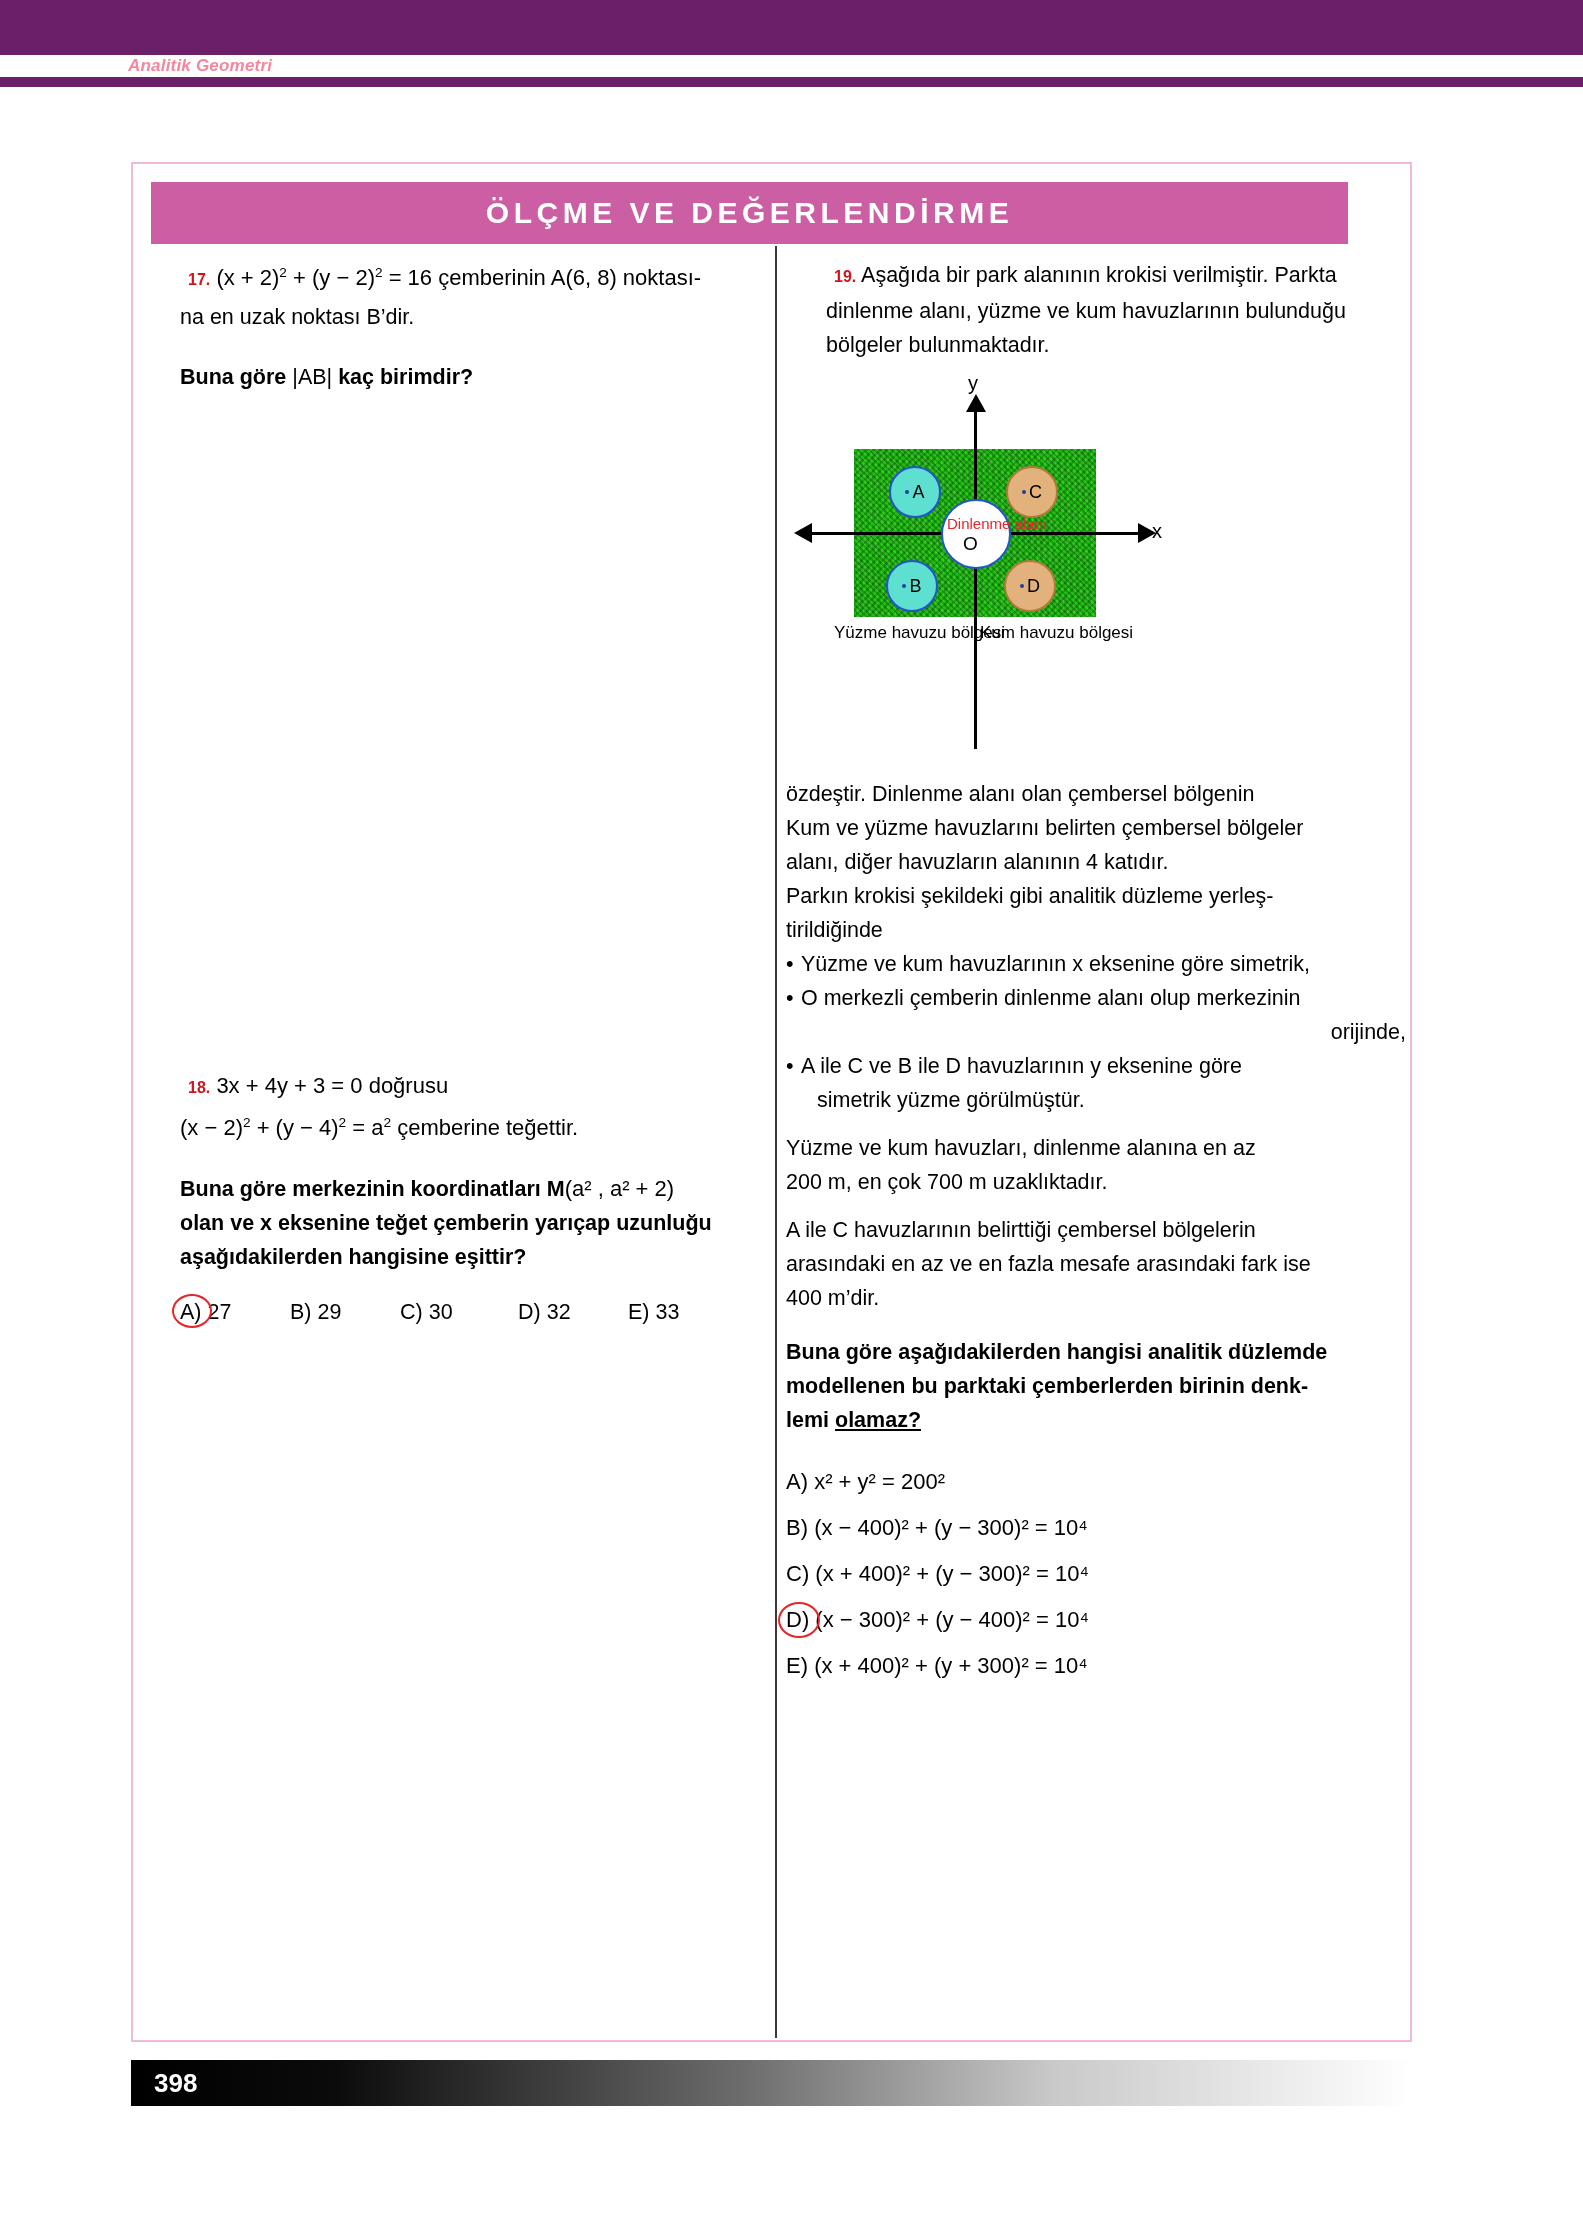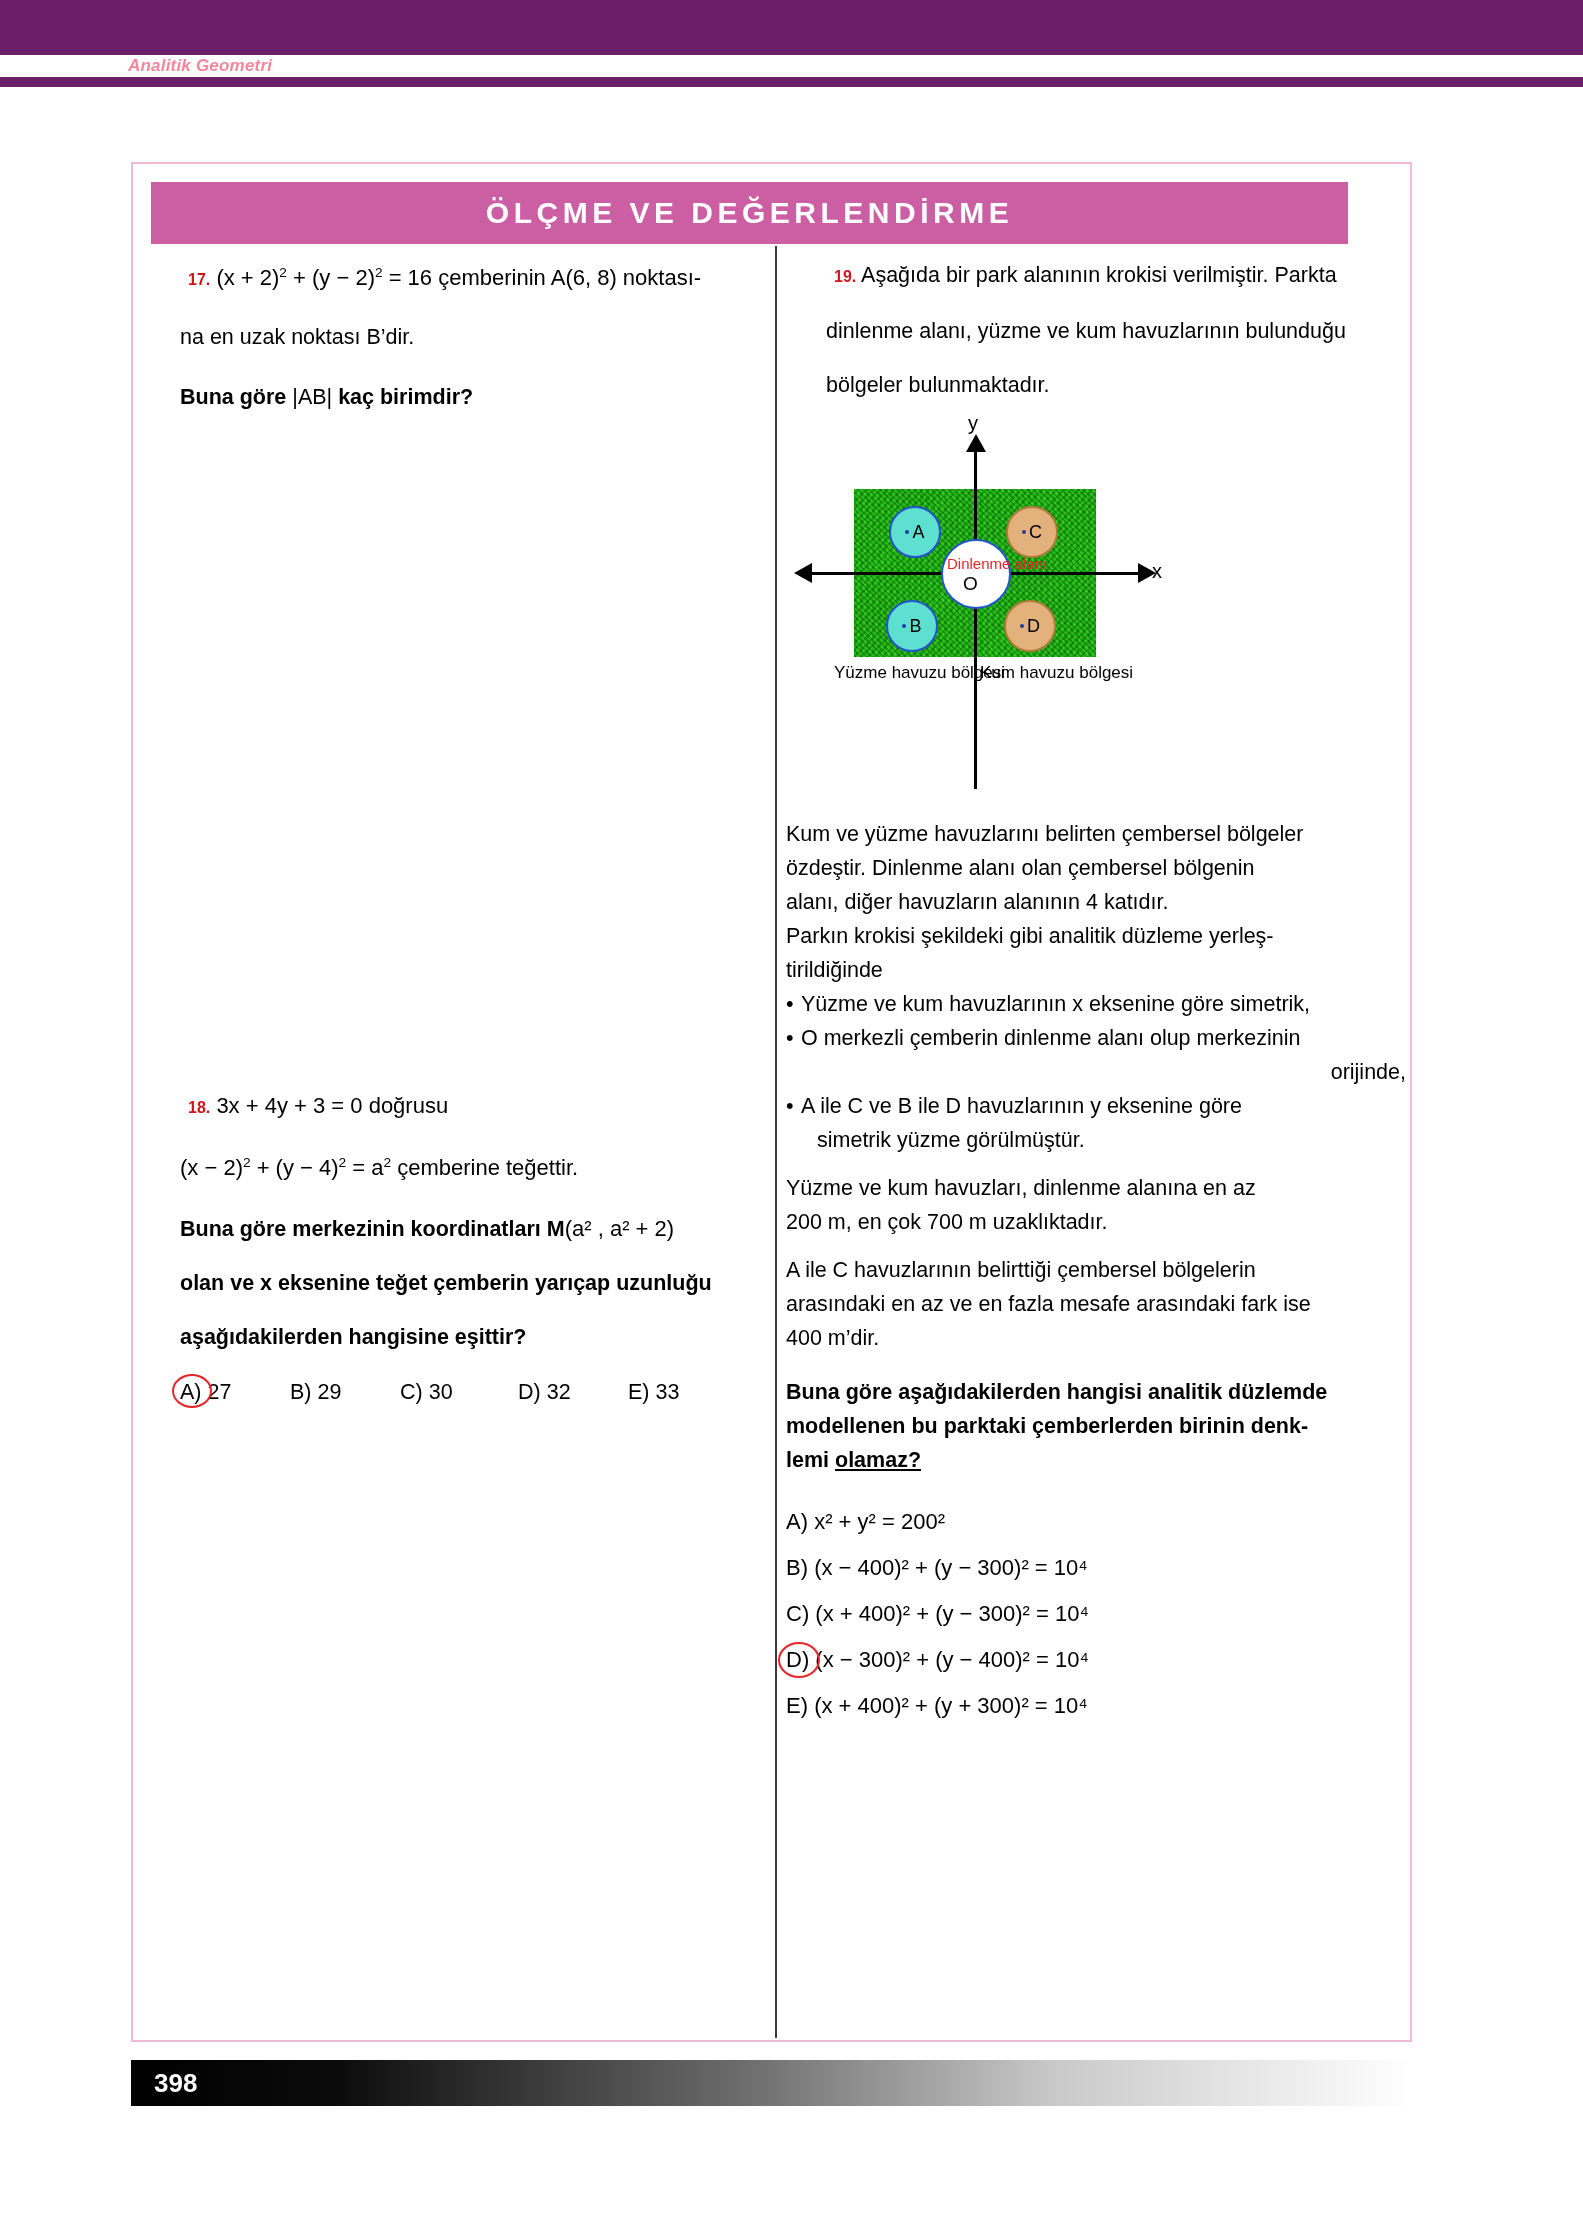--- a/index.html
+++ b/index.html
@@ -43,7 +43,7 @@
   .qnum{color:#d4121c;font-weight:bold;font-size:16px;margin-left:48px;}
   .qblock{position:relative;}
   .qbody{font-size:21.5px;line-height:34px;}
-  .indent{margin-left:40px;margin-top:20px;}
+  .indent{margin-left:40px;}
   .bold{font-weight:bold;}
   .mathline{font-size:22px;line-height:40px;white-space:nowrap;}
   sup.s{font-size:.62em;vertical-align:super;line-height:0;}

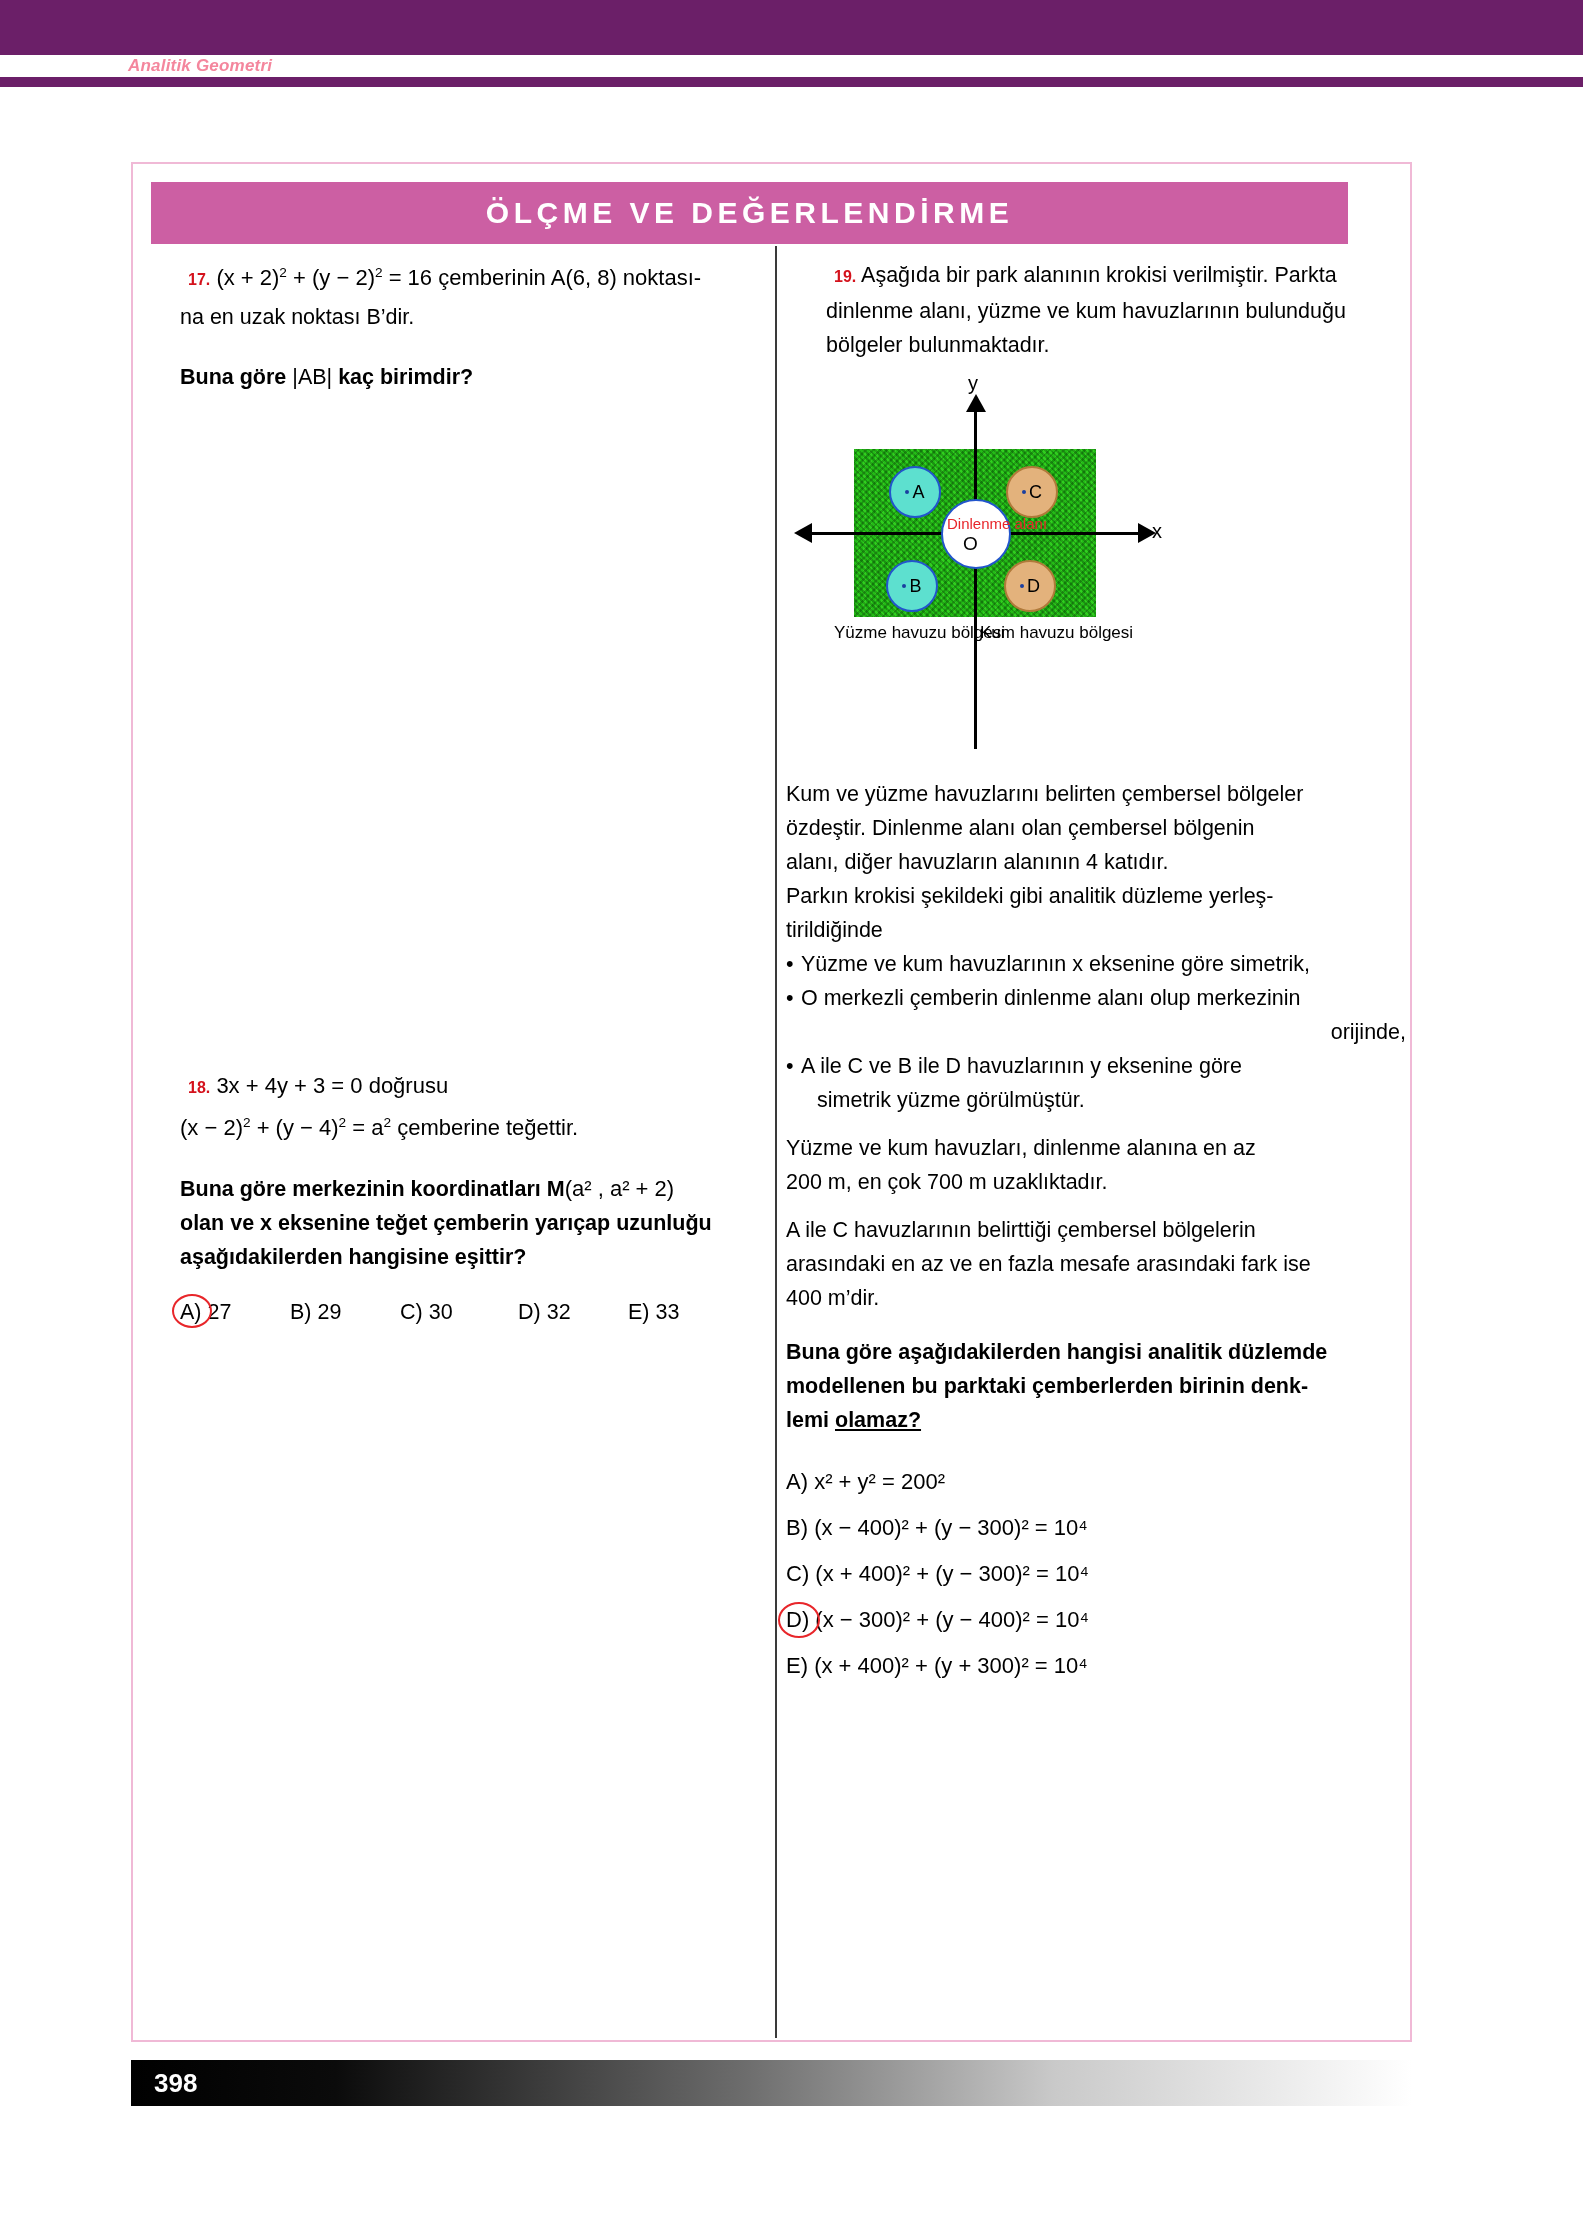--- a/index.html
+++ b/index.html
@@ -233,8 +233,8 @@
     </div>
 
     <div class="qbody" style="margin-top:6px;">
+      <div>özdeştir. Dinlenme alanı olan çembersel bölgenin</div>
       <div>Kum ve yüzme havuzlarını belirten çembersel bölgeler</div>
-      <div>özdeştir. Dinlenme alanı olan çembersel bölgenin</div>
       <div>alanı, diğer havuzların alanının 4 katıdır.</div>
     </div>
 

